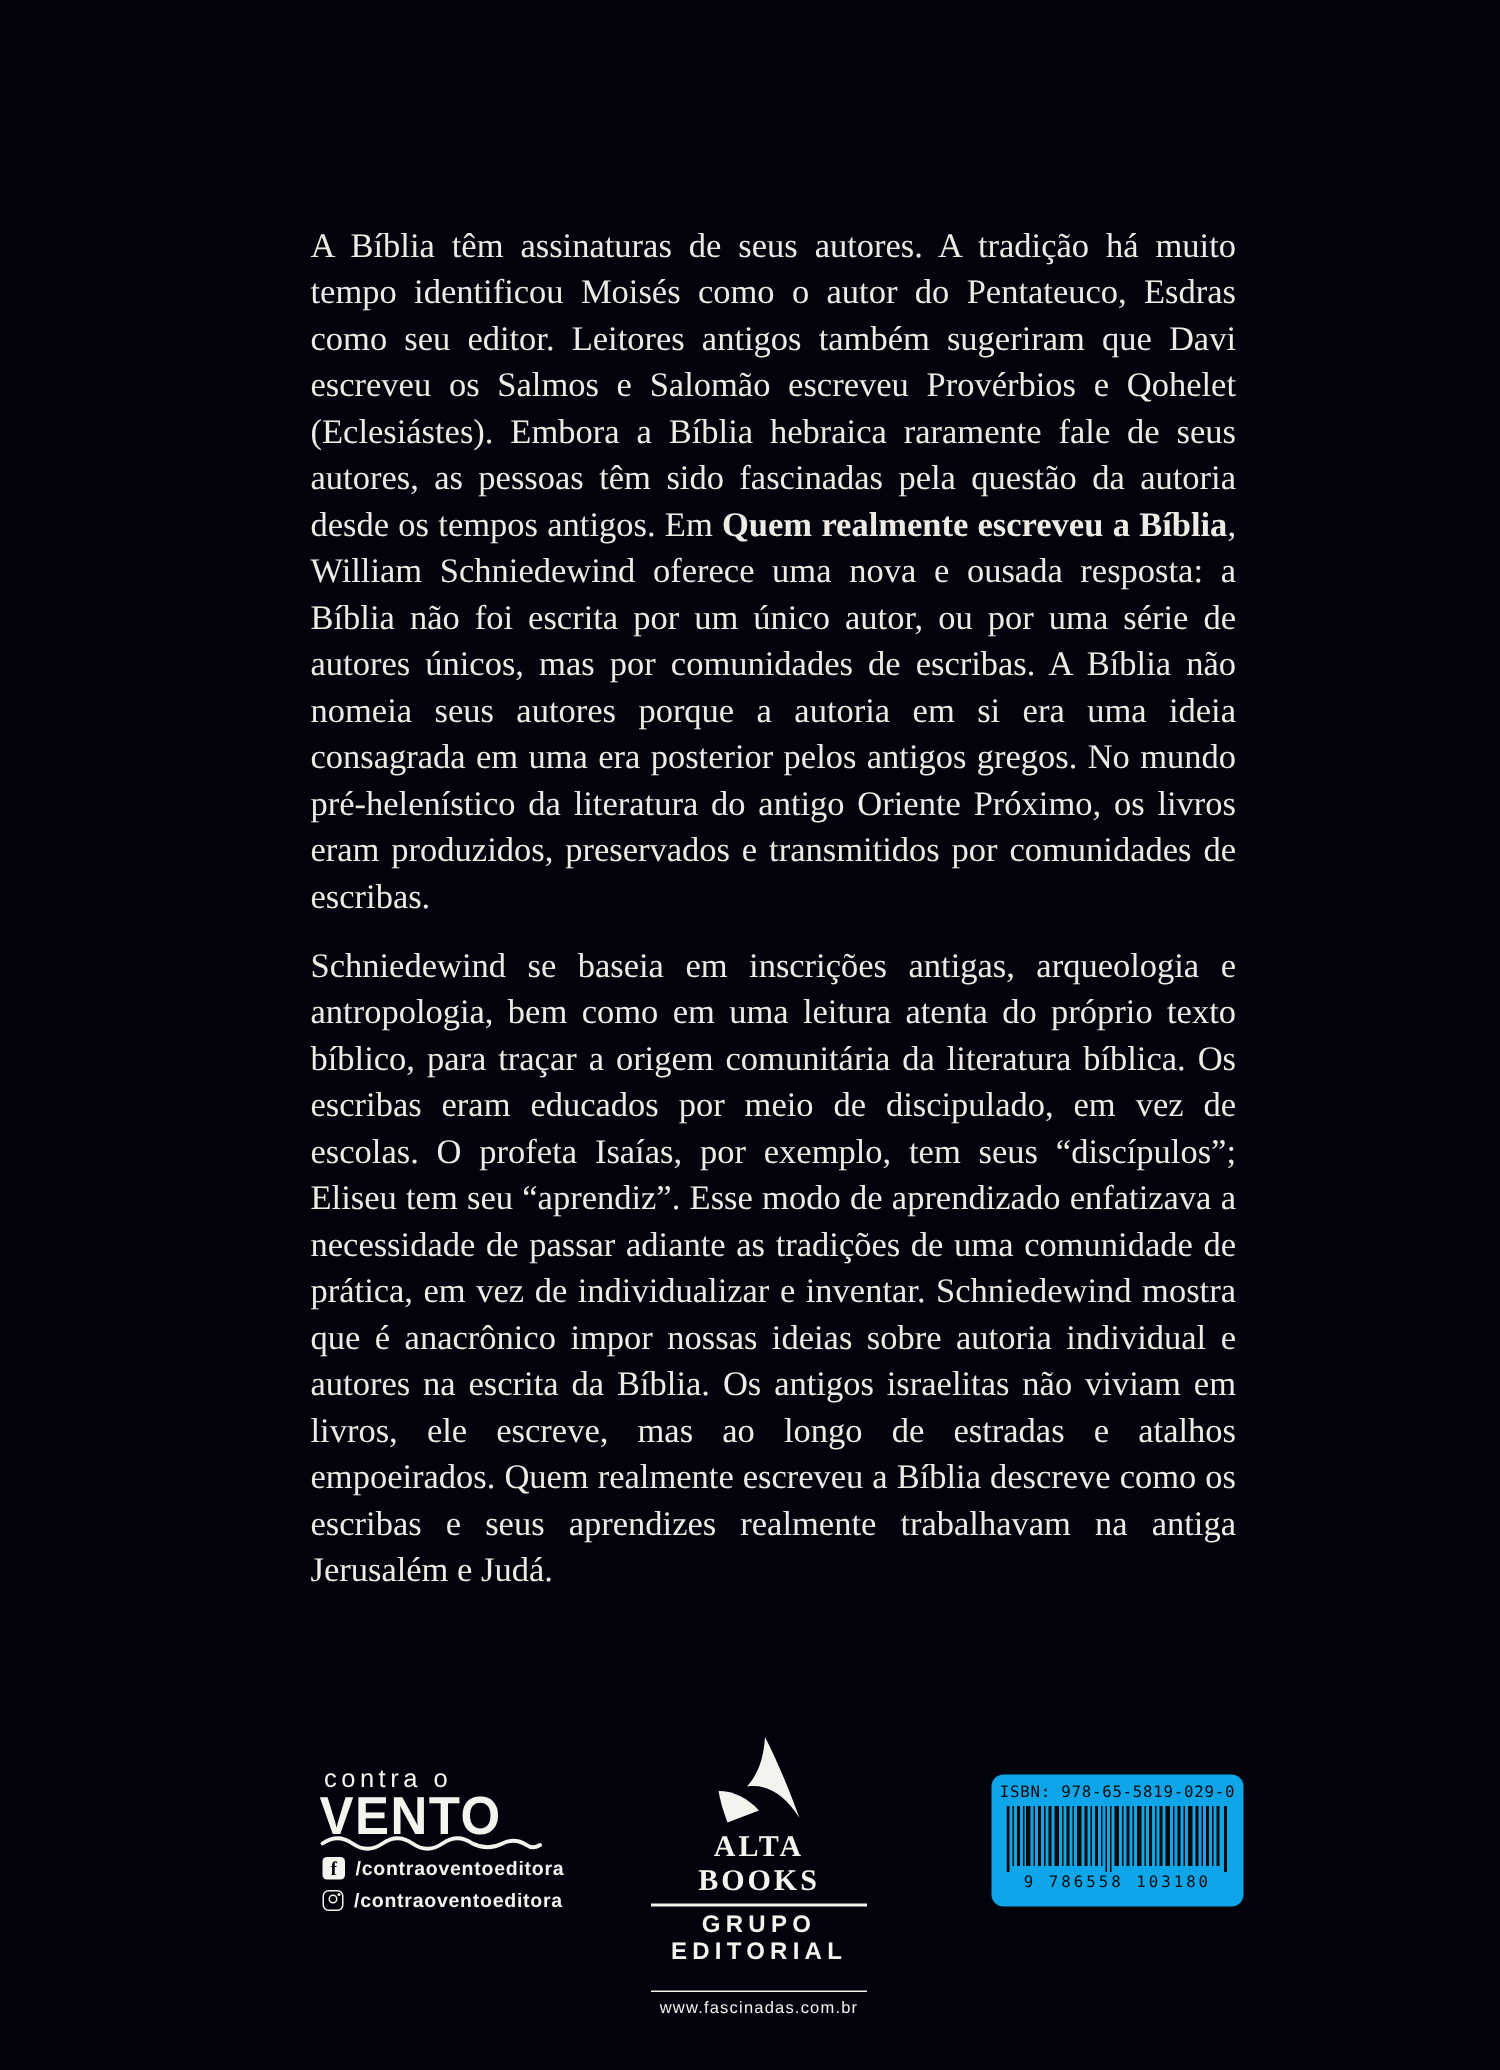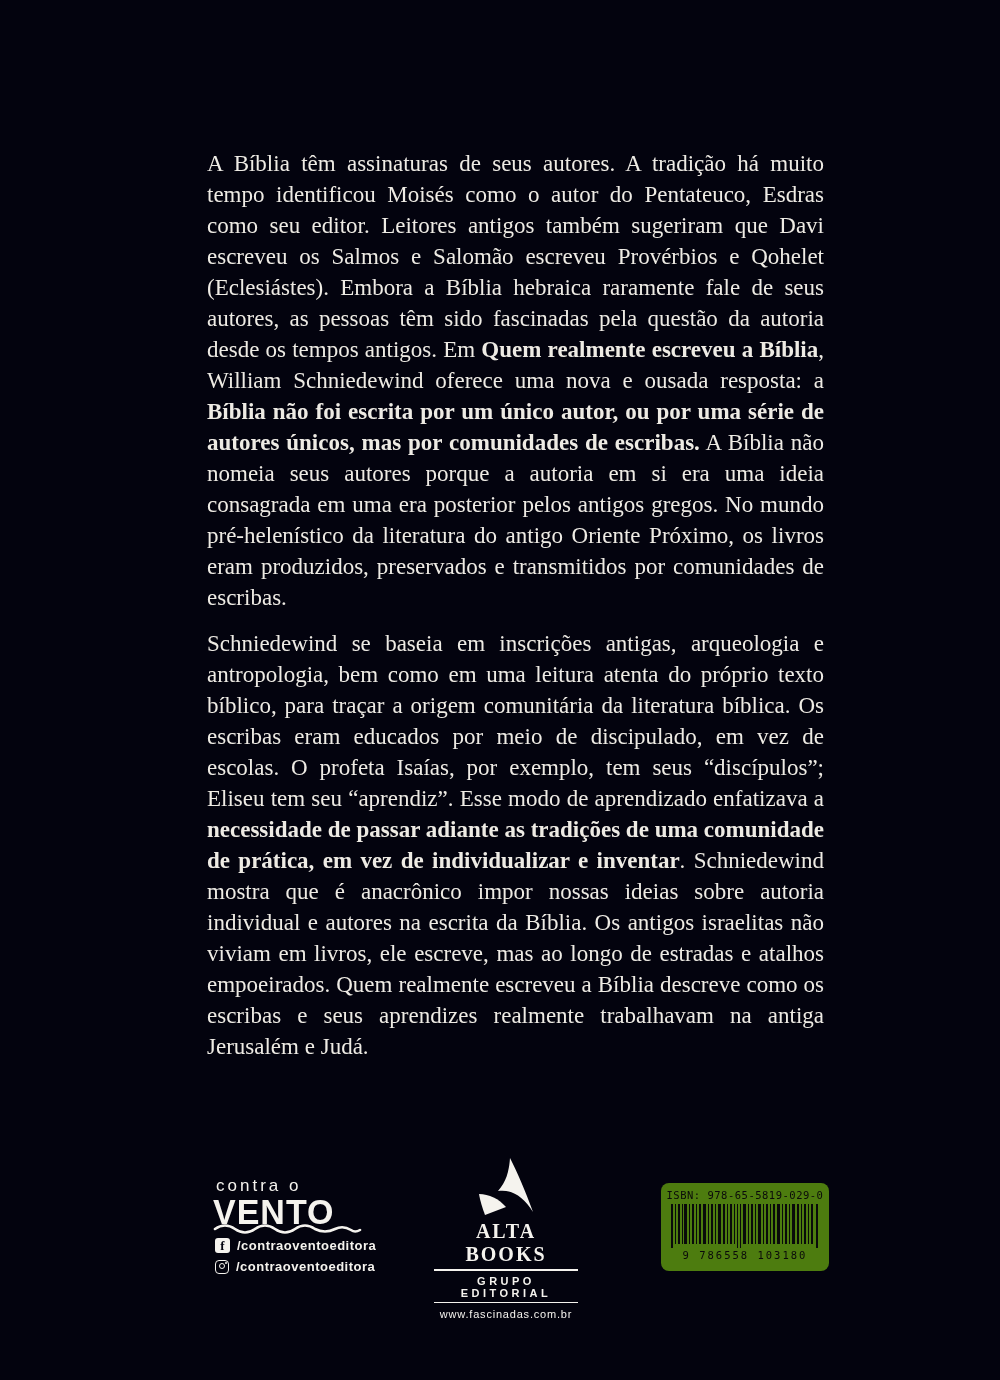--- a/index.html
+++ b/index.html
@@ -22,7 +22,7 @@
     text-align: justify;
   }
   .synopsis p { margin: 0 0 15px 0; }
-  .b  { font-weight: 700; }
+  .b  { font-weight: 400; }
   .bi { font-weight: 700; }
 
   

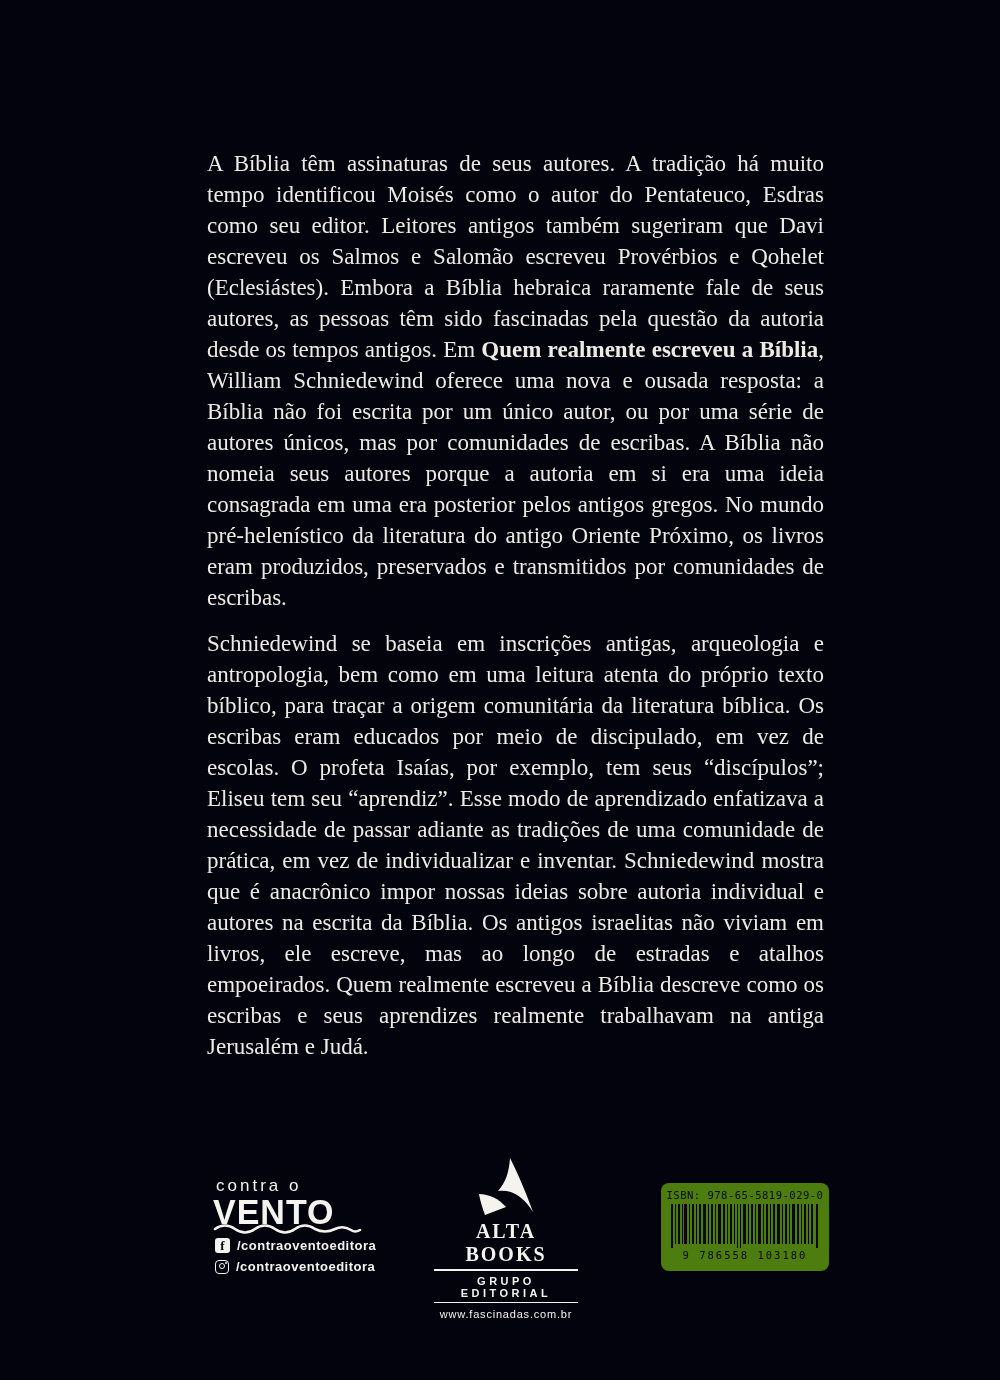--- a/index.html
+++ b/index.html
@@ -79,7 +79,7 @@
   .barcode {
     position: absolute; left: 661px; top: 33px;
     width: 168px; height: 88px;
-    background: #4d7c0f; border-radius: 8px;
+    background: #0ea5e9; border-radius: 8px;
     display: flex; flex-direction: column; align-items: center;
     padding-top: 6px; box-sizing: border-box;
   }

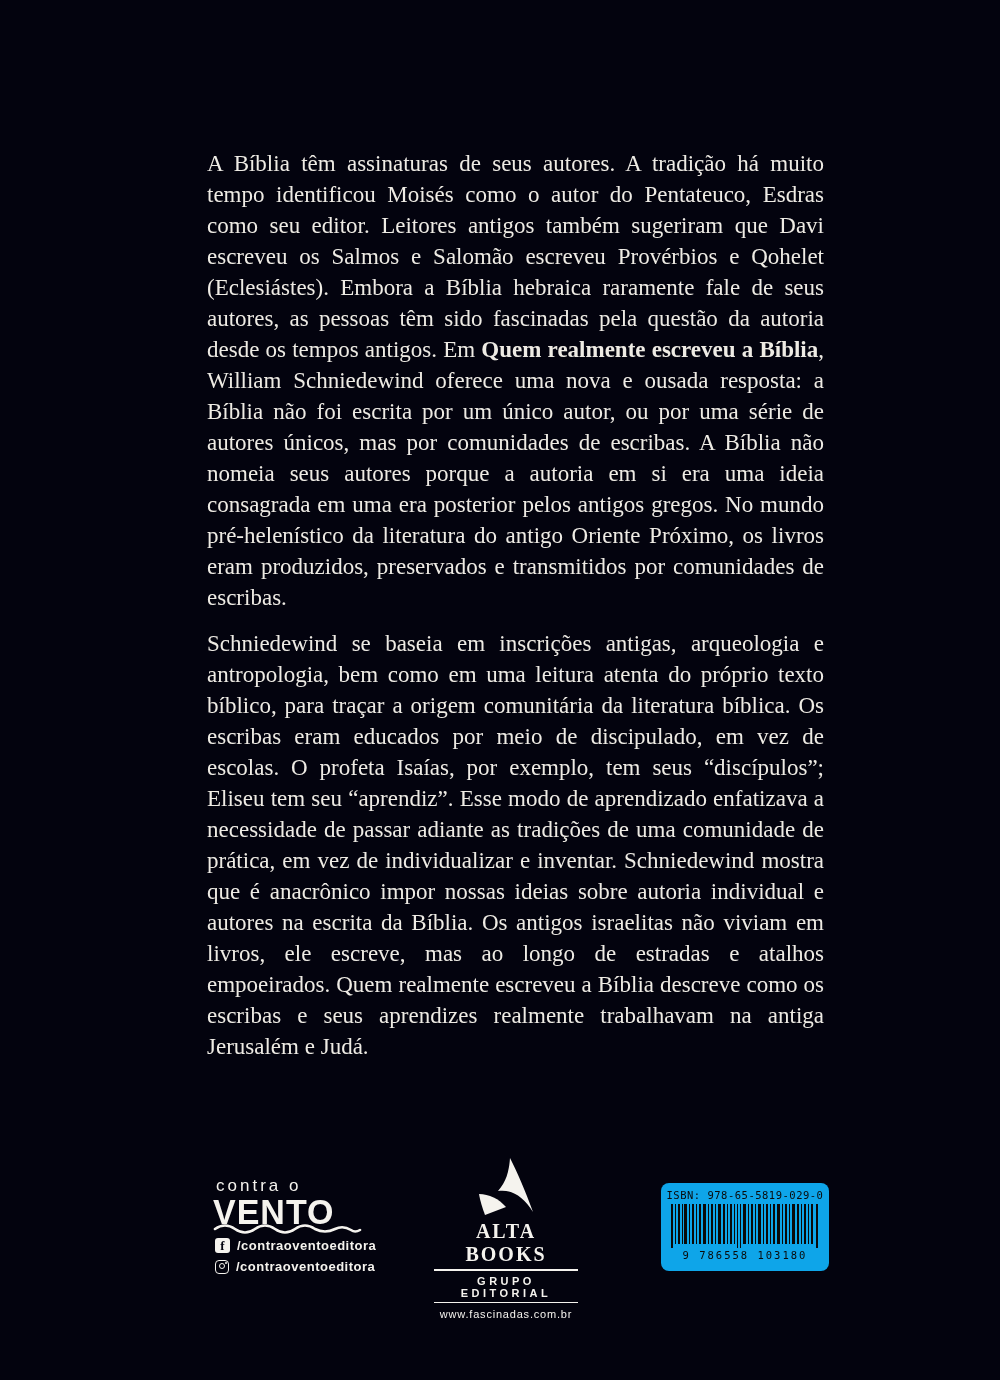--- a/index.html
+++ b/index.html
@@ -66,9 +66,9 @@
     border-bottom: 2px solid #f5f3ee; padding-bottom: 3px; margin: 0 6px;
   }
   .alta-group {
-    font-size: 11px; font-weight: 700; letter-spacing: 3.5px;
+    font-size: 16px; font-weight: 700; letter-spacing: 3.5px;
     font-family: "Liberation Sans", sans-serif;
-    border-bottom: 1.5px solid #f5f3ee; padding: 4px 0 3px 0; margin: 0 6px;
+    border-bottom: 1.5px solid #f5f3ee; padding: 4px 0 16px 0; margin: 0 6px;
   }
   .alta-site {
     font-size: 11px; letter-spacing: 0.8px; margin-top: 5px;

